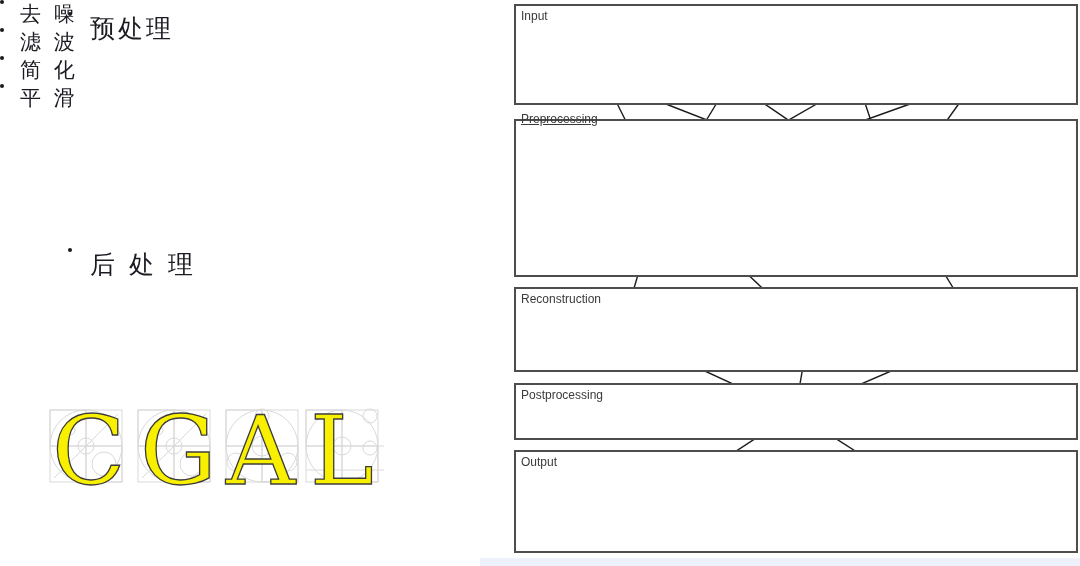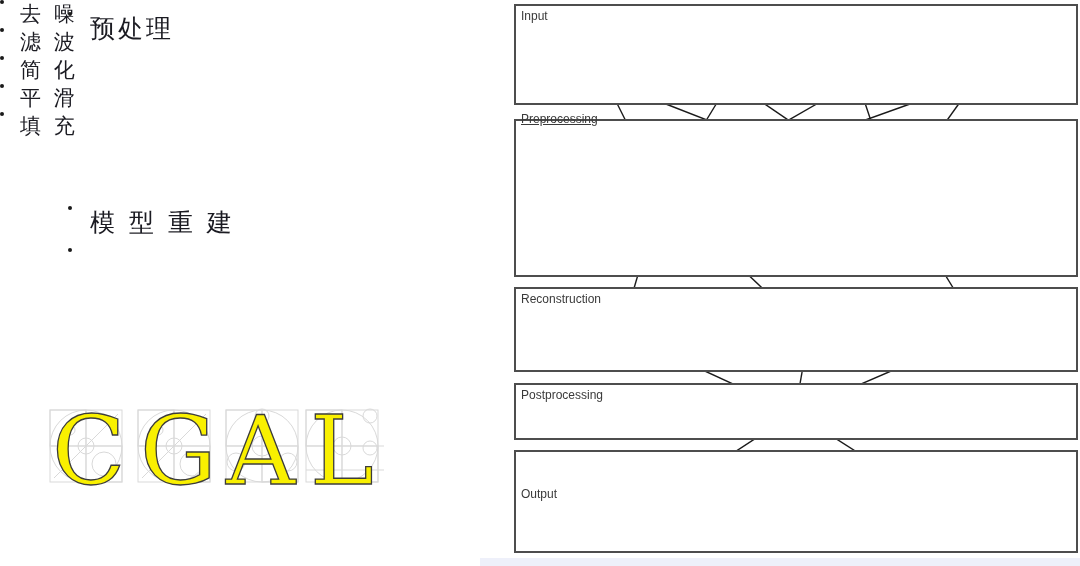--- a/index.html
+++ b/index.html
@@ -79,12 +79,6 @@
       <li class="lvl1" style="left: 68px; top: 248px;">
         <div class="bullet-row">
           <span class="dot"></span>
-        </div>
-      </li>
-      <li class="lvl2" style="left: 118px; top: 290px;">
-        <div class="bullet-row">
-          <span class="dot"></span>
-          <span class="txt2">填 充</span>
         </div>
       </li>
     </ul>

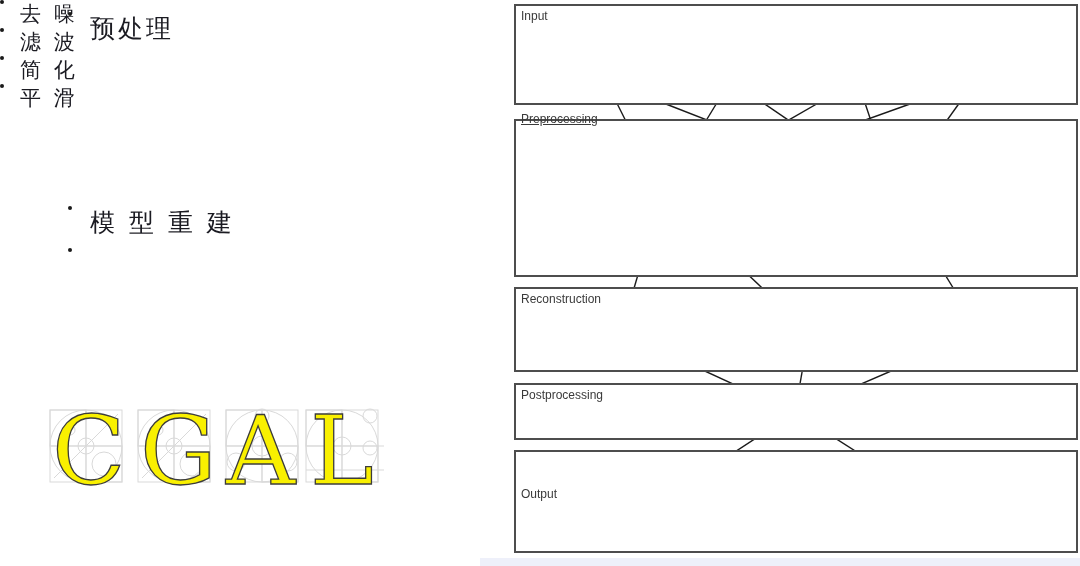--- a/index.html
+++ b/index.html
@@ -68,12 +68,6 @@
         <div class="bullet-row">
           <span class="dot"></span>
           <span class="txt2">平 滑</span>
-        </div>
-      </li>
-      <li class="lvl1" style="left: 68px; top: 206px;">
-        <div class="bullet-row">
-          <span class="dot"></span>
-          <span class="txt1">模 型 重 建</span>
         </div>
       </li>
       <li class="lvl1" style="left: 68px; top: 248px;">

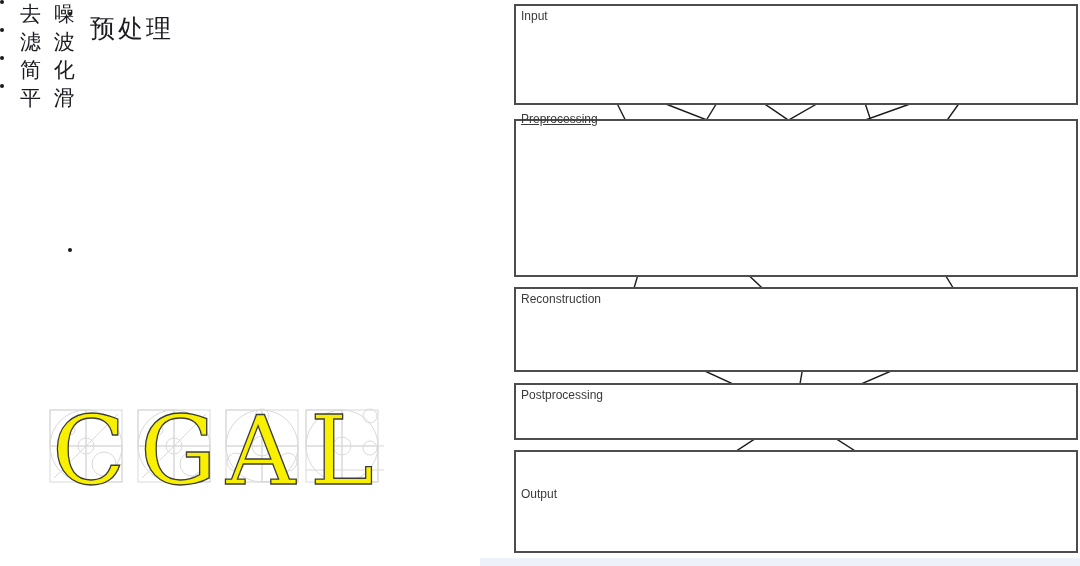--- a/index.html
+++ b/index.html
@@ -73,6 +73,7 @@
       <li class="lvl1" style="left: 68px; top: 248px;">
         <div class="bullet-row">
           <span class="dot"></span>
+          <span class="txt1">后 处 理</span>
         </div>
       </li>
     </ul>

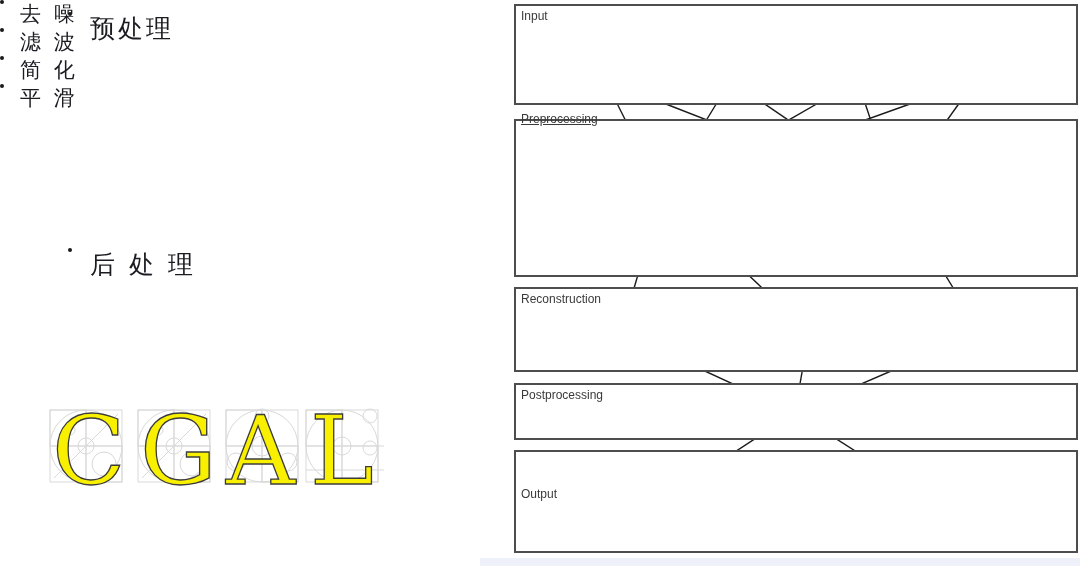--- a/index.html
+++ b/index.html
@@ -274,7 +274,7 @@
       <div class="section-box" style="left: 9px; top: 383px; width: 564px; height: 57px;"></div>
       <div class="section-label" style="left: 16px; top: 388px;">Postprocessing</div>
       <div class="section-box" style="left: 9px; top: 450px; width: 564px; height: 103px;"></div>
-      <div class="section-label" style="left: 16px; top: 455px; margin-top: 32px;">Output</div>
+      <div class="section-label" style="left: 16px; top: 455px;">Output</div>
     </div>
 </div>
 

